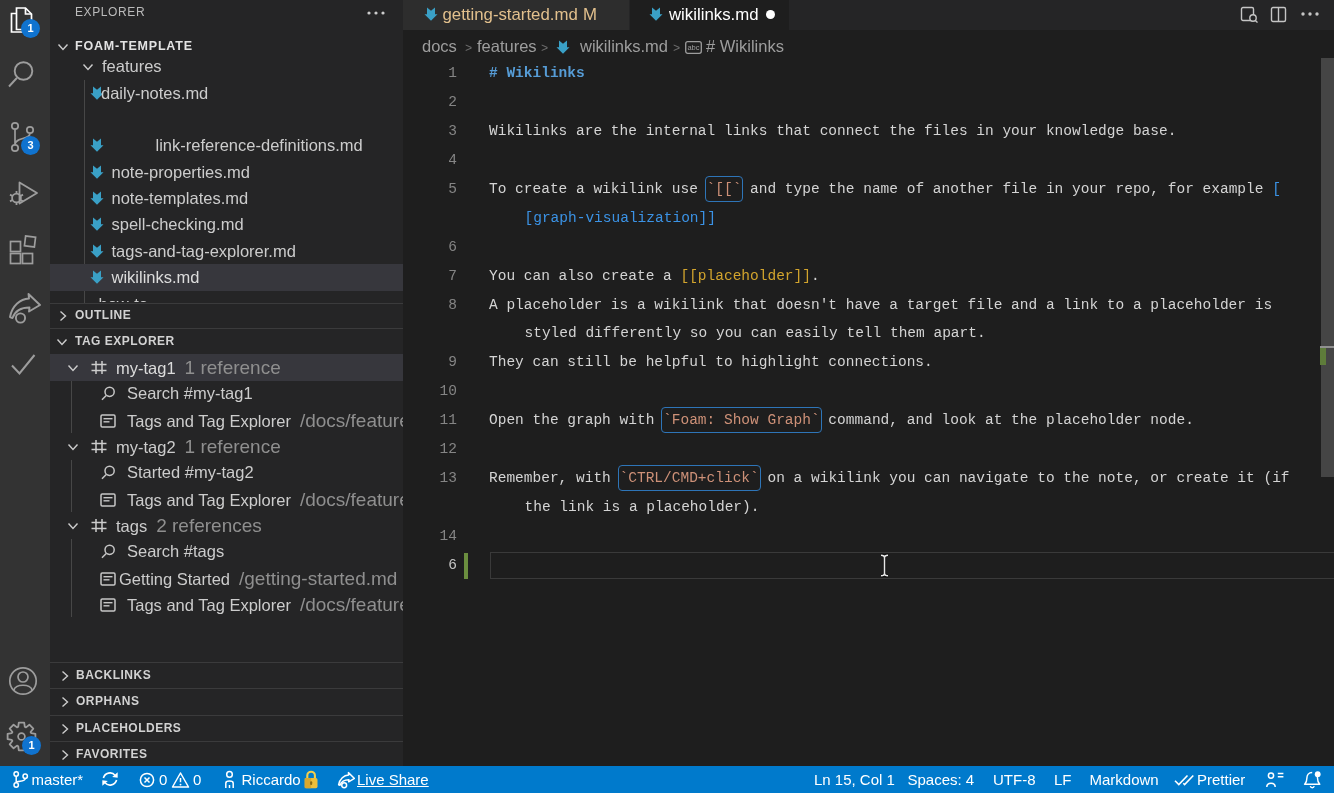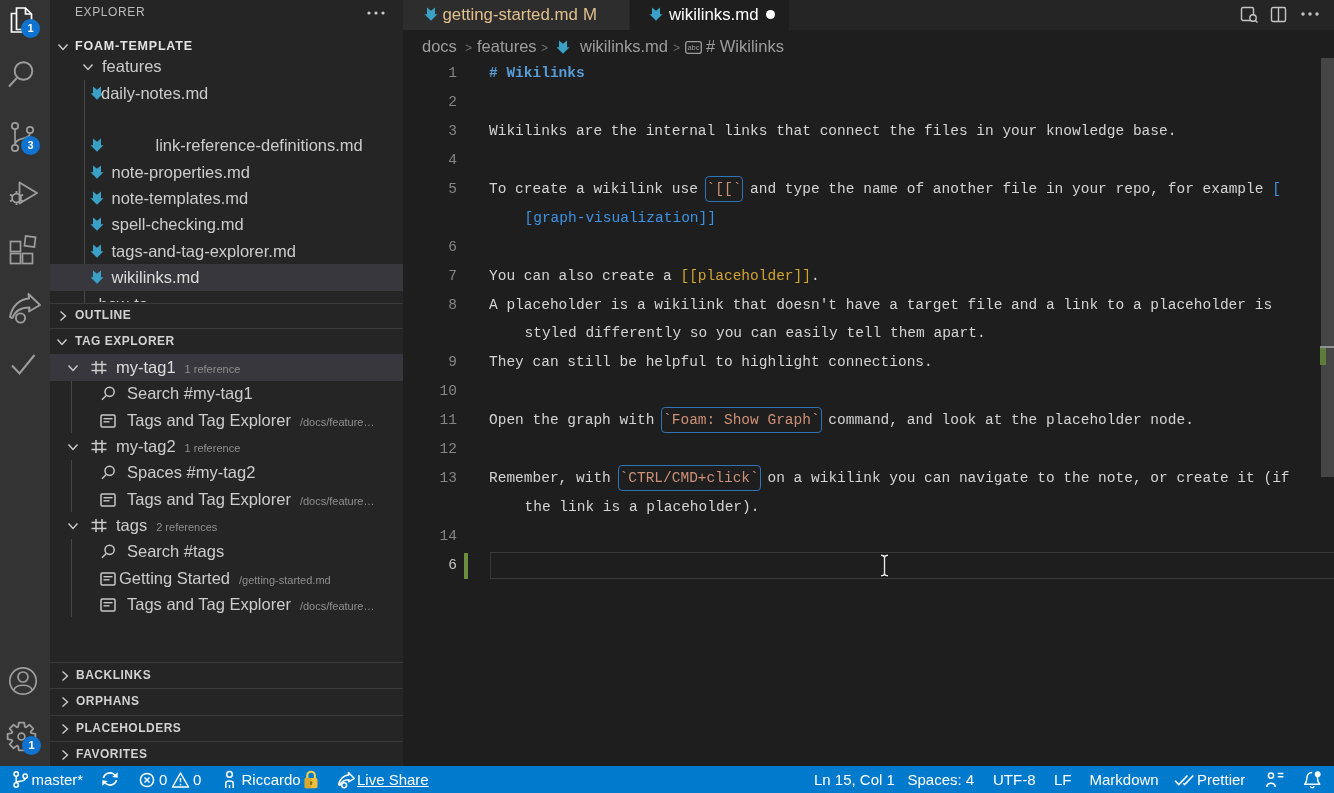--- a/index.html
+++ b/index.html
@@ -18,7 +18,7 @@
   .sb-sel { background:#37373d; }
   .sb-sel .lbl { color:#dcdcdc; }
   .sb-hdr { font-size:12px; font-weight:bold; color:#d2d2d2; letter-spacing:0.5px; }
-  .dim { color:#8f8f8f; font-size:11px; }
+  .dim { color:#8f8f8f; font-size:19px; }
   .sep { position:absolute; left:0; width:353px; height:1px; background:#3b3b3c; }
   .guide { position:absolute; width:1px; background:#474747; }
   

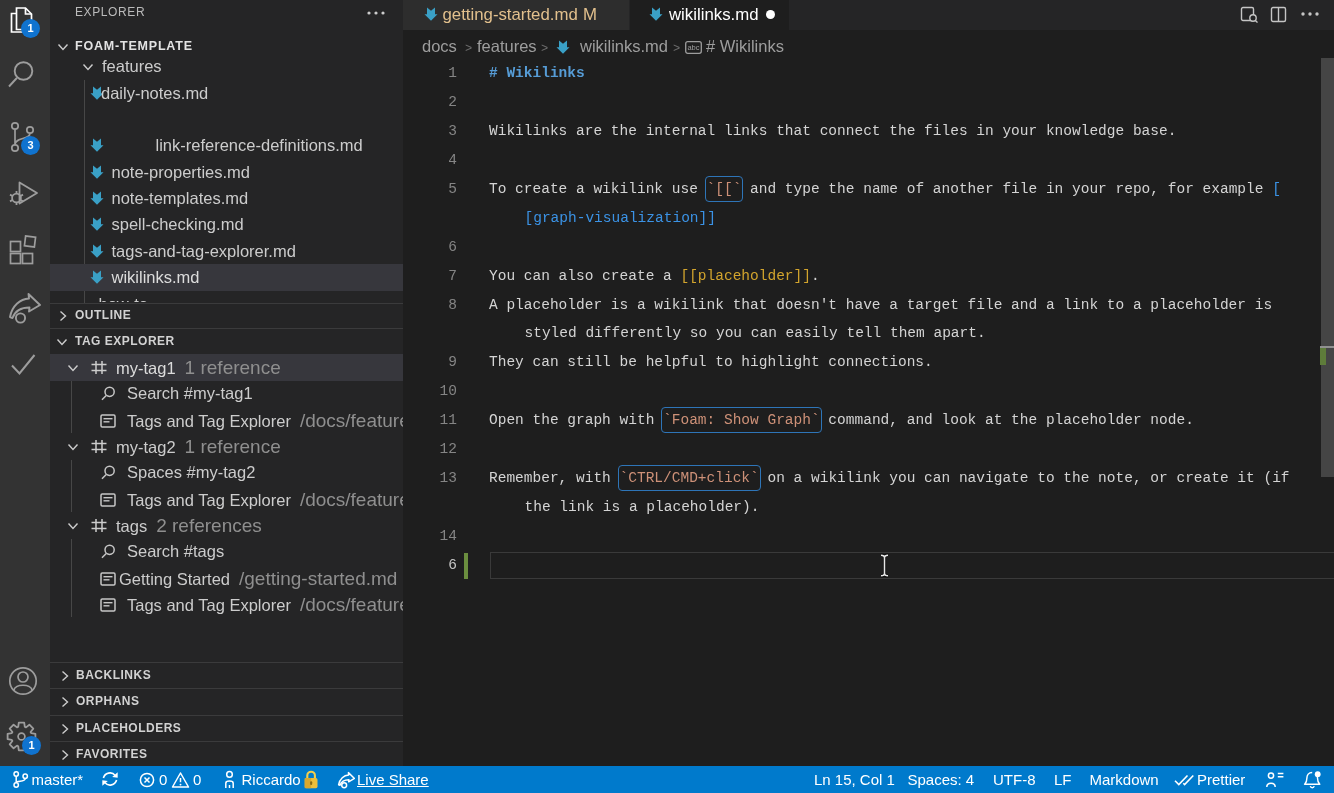--- a/index.html
+++ b/index.html
@@ -236,7 +236,7 @@
           <circle cx="9.6" cy="5.8" r="4.6" stroke="#c6c6c6" stroke-width="1.5" fill="none"></circle>
           <line x1="6.2" y1="9.4" x2="2" y2="13.8" stroke="#c6c6c6" stroke-width="1.5"></line>
         </svg>
-        <span class="lbl abs" style="left:77px;">Spaces #my-tag2</span>
+        <span class="lbl abs" style="left:77px;">Started #my-tag2</span>
       </div>
     <div class="sb-row" style="top:486px;">
         <svg class="abs" style="left:50px;top:7px;" width="16" height="14" viewBox="0 0 16 14">

